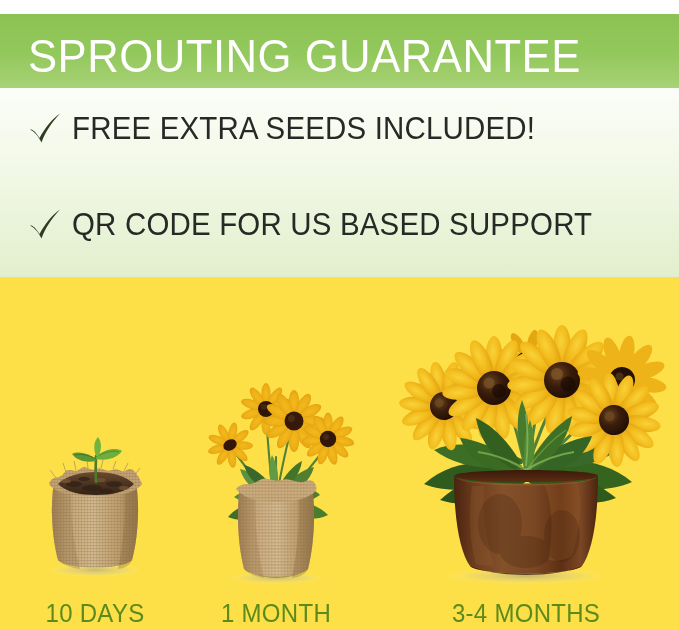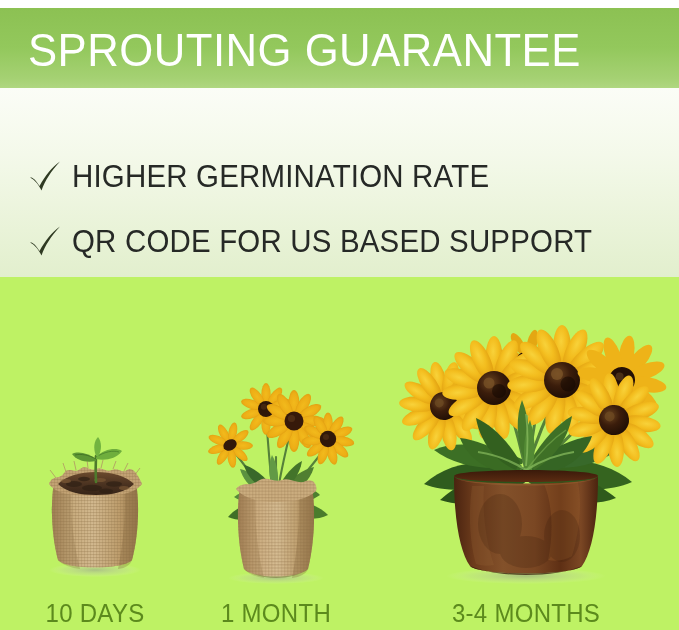--- a/index.html
+++ b/index.html
@@ -19,7 +19,7 @@
   
   .banner {
     position: absolute;
-    left: 0; top: 8px;
+    left: 0; top: 14px;
     width: 679px;
     height: 88px;
     background: linear-gradient(to bottom, #8cc153 0%, #93c85c 45%, #a5d173 80%, #b8dc8c 100%);

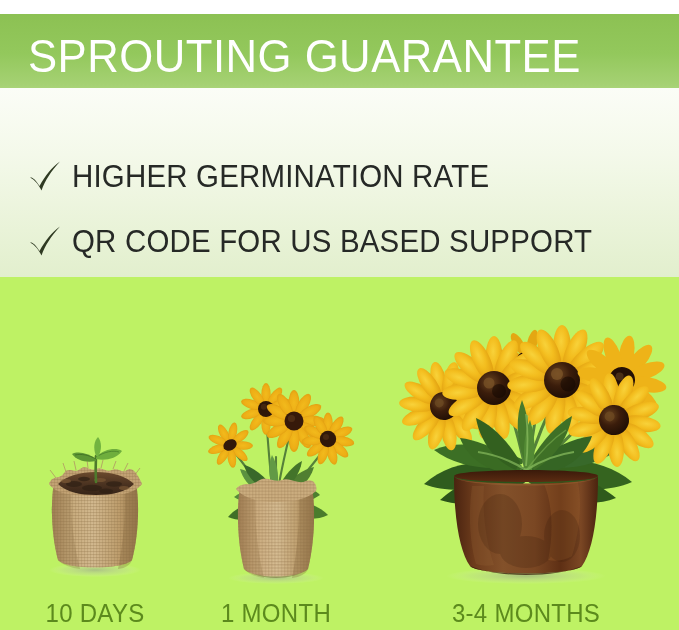--- a/index.html
+++ b/index.html
@@ -129,6 +129,12 @@
 
 <div class="benefits-panel">
 
+  <div class="benefit-row r1">
+    <svg class="check-icon" viewBox="0 0 38 38">
+      <path d="M4 19.5 C6.5 19 9.5 21.5 13.5 28 C19 18 26 9 34 3.5 C25.5 12.5 19 22.5 15.5 32.5 C12.5 26.5 8.5 21.5 4 19.5 Z" fill="#2f3a22"></path>
+    </svg>
+    <span class="benefit-label">FREE EXTRA SEEDS INCLUDED!</span>
+  </div>
 
   <div class="benefit-row r2">
     <svg class="check-icon" viewBox="0 0 38 38">

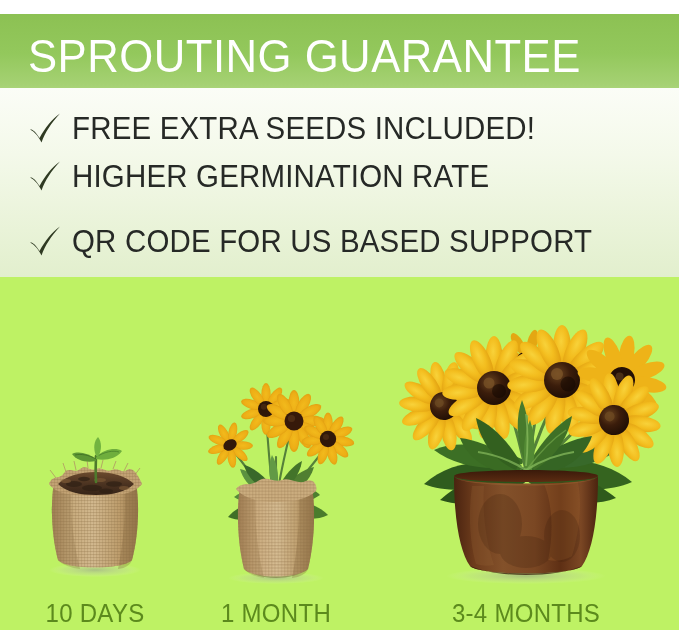--- a/index.html
+++ b/index.html
@@ -136,12 +136,6 @@
     <span class="benefit-label">FREE EXTRA SEEDS INCLUDED!</span>
   </div>
 
-  <div class="benefit-row r2">
-    <svg class="check-icon" viewBox="0 0 38 38">
-      <path d="M4 19.5 C6.5 19 9.5 21.5 13.5 28 C19 18 26 9 34 3.5 C25.5 12.5 19 22.5 15.5 32.5 C12.5 26.5 8.5 21.5 4 19.5 Z" fill="#2f3a22"></path>
-    </svg>
-    <span class="benefit-label">HIGHER GERMINATION RATE</span>
-  </div>
 
   <div class="benefit-row r3">
     <svg class="check-icon" viewBox="0 0 38 38">

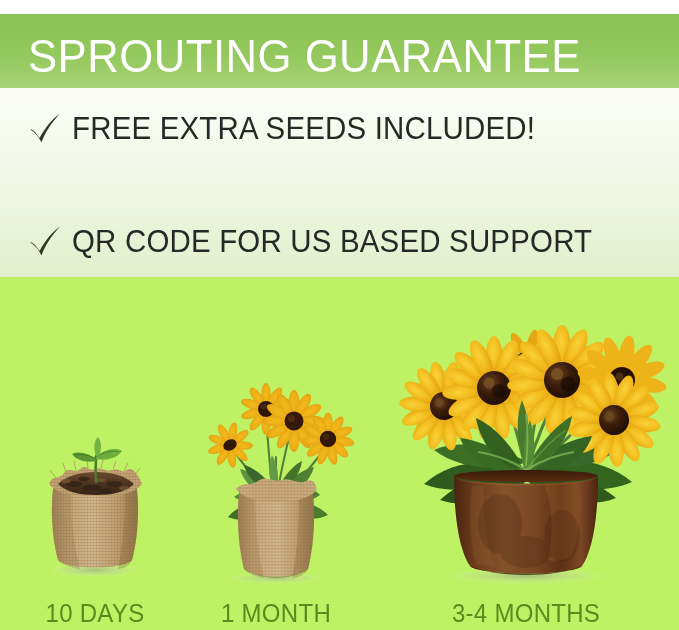--- a/index.html
+++ b/index.html
@@ -59,7 +59,7 @@
   }
   .benefit-row.r1 { top: 18px; }
   .benefit-row.r2 { top: 66px; }
-  .benefit-row.r3 { top: 114px; margin-top: 17px; }
+  .benefit-row.r3 { top: 114px; }
 
   .check-icon {
     width: 38px;

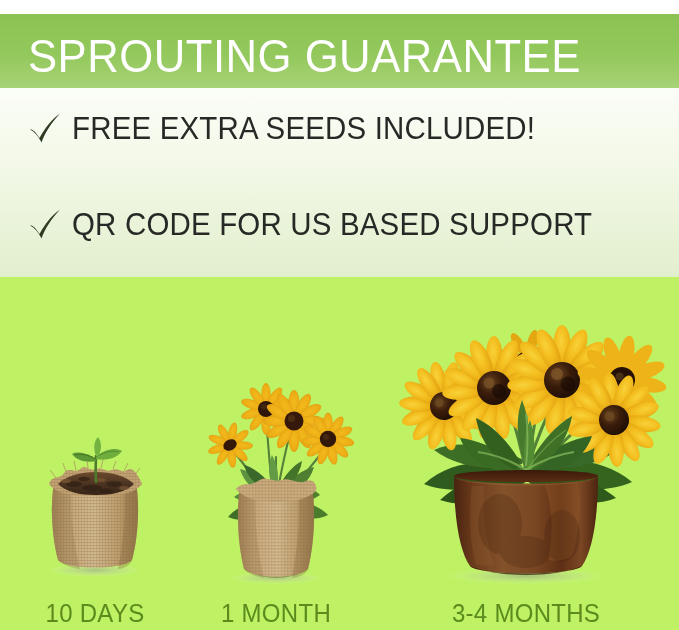--- a/index.html
+++ b/index.html
@@ -86,7 +86,7 @@
     top: 277px;
     width: 679px;
     height: 353px;
-    background: #bef264;
+    background: #fde047;
   }
   .stage {
     position: absolute;

